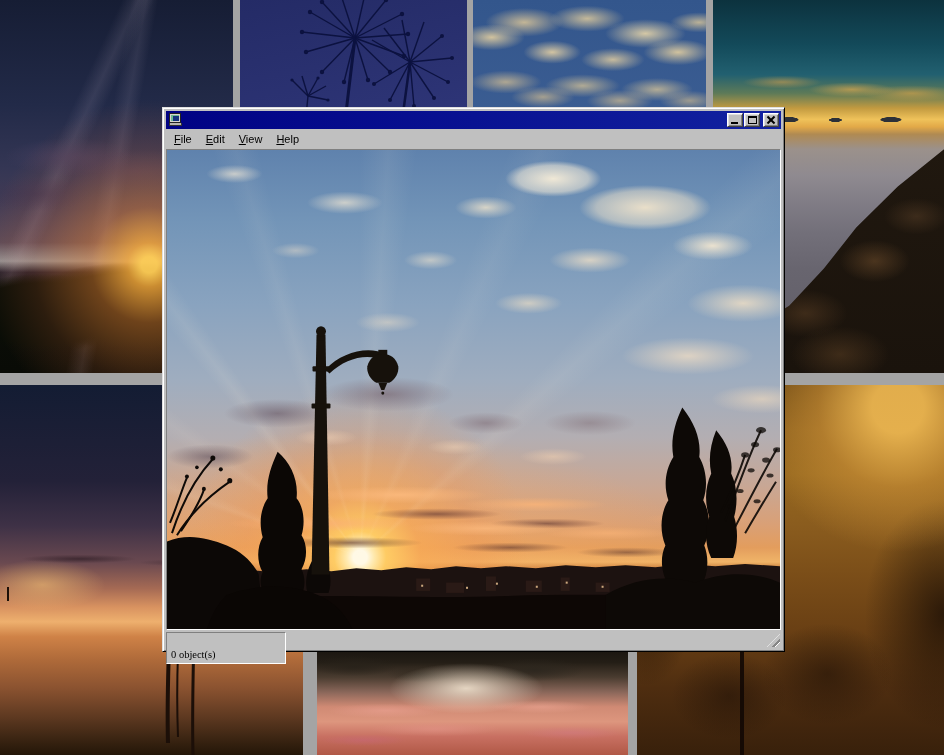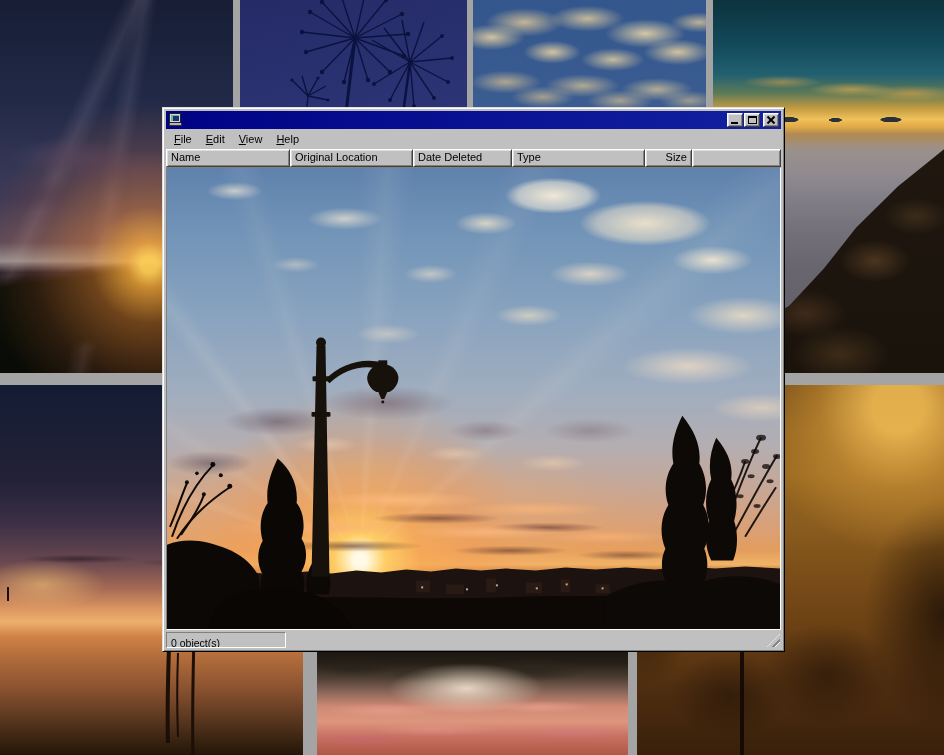--- a/index.html
+++ b/index.html
@@ -335,14 +335,6 @@
       <span class="menu-item"><u>H</u>elp</span>
     </div>
 
-    <div class="headerrow">
-      <div class="hcell c0">Name</div>
-      <div class="hcell c1">Original Location</div>
-      <div class="hcell c2">Date Deleted</div>
-      <div class="hcell c3">Type</div>
-      <div class="hcell c4">Size</div>
-      <div class="hcell c5"></div>
-    </div>
 
     <div class="client">
       <div class="layer sky"></div>

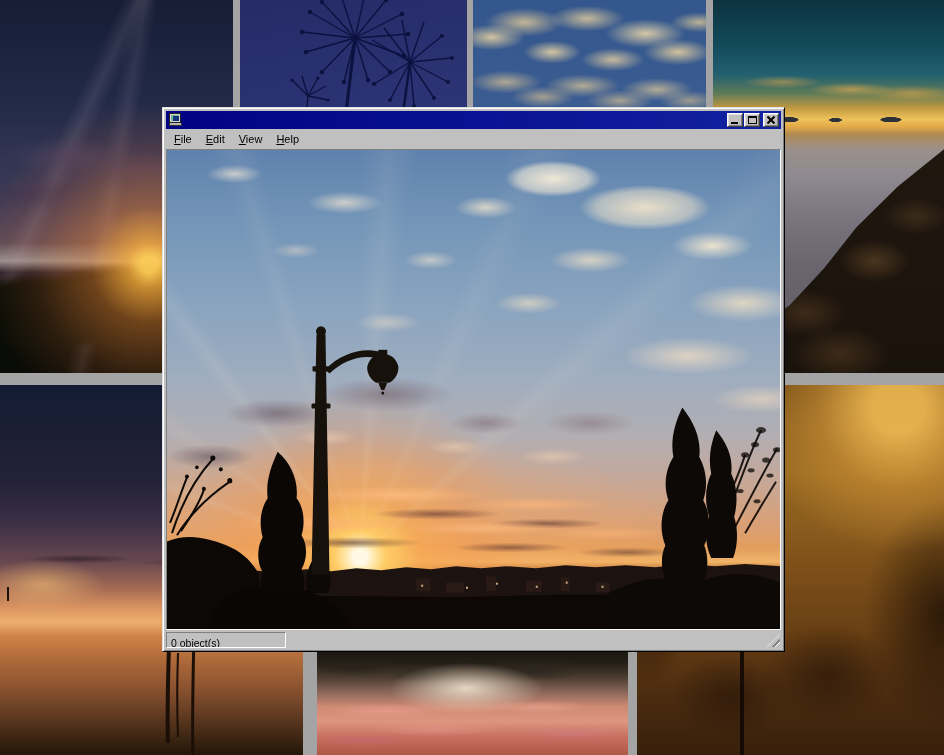--- a/index.html
+++ b/index.html
@@ -199,7 +199,7 @@
 
   .statusbar { height:16px; flex:none; margin-top:2px; display:flex; gap:3px; position:relative; }
   .spanel { border:1px solid; border-color:#808080 #fff #fff #808080; background:#c0c0c0;
-    font-size:10.5px; color:#000; line-height:13px; padding:4px 4px; overflow:hidden; white-space:nowrap; }
+    font-size:10.5px; color:#000; line-height:13px; padding:15px 4px; overflow:hidden; white-space:nowrap;font-family:Liberation Serif, serif; }
   .s1 { width:120px; flex:none; }
   .s2 { flex:1; }
   .grip { position:absolute; right:1px; bottom:1px; width:13px; height:13px;

